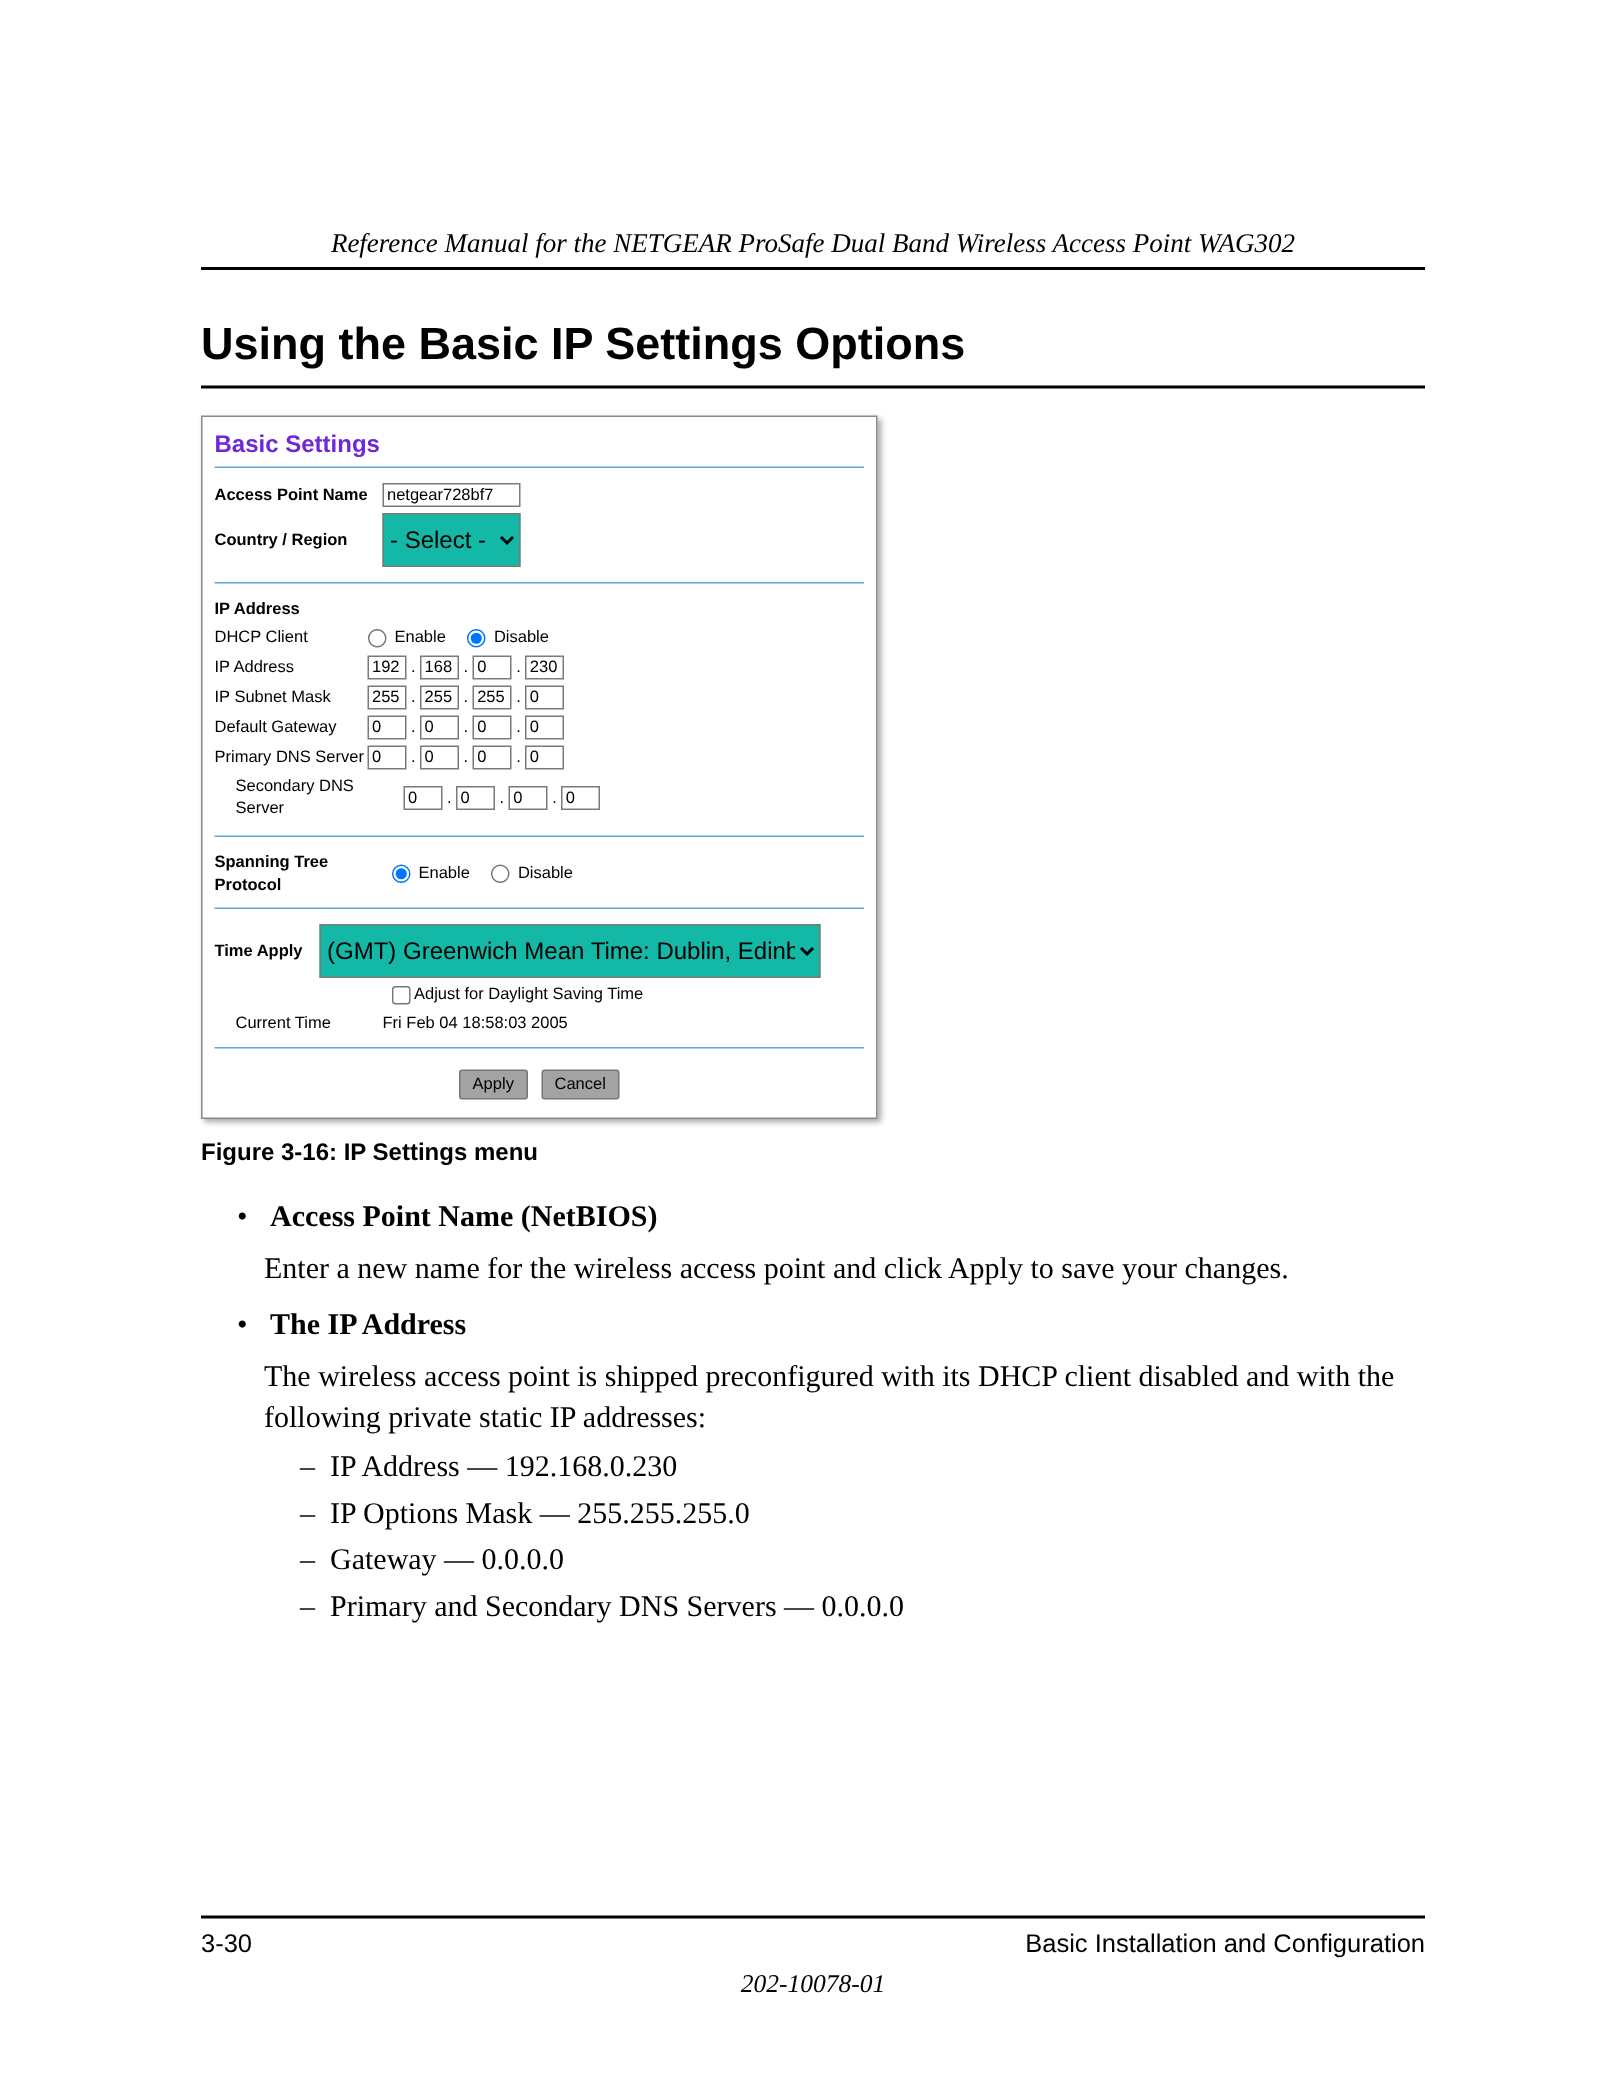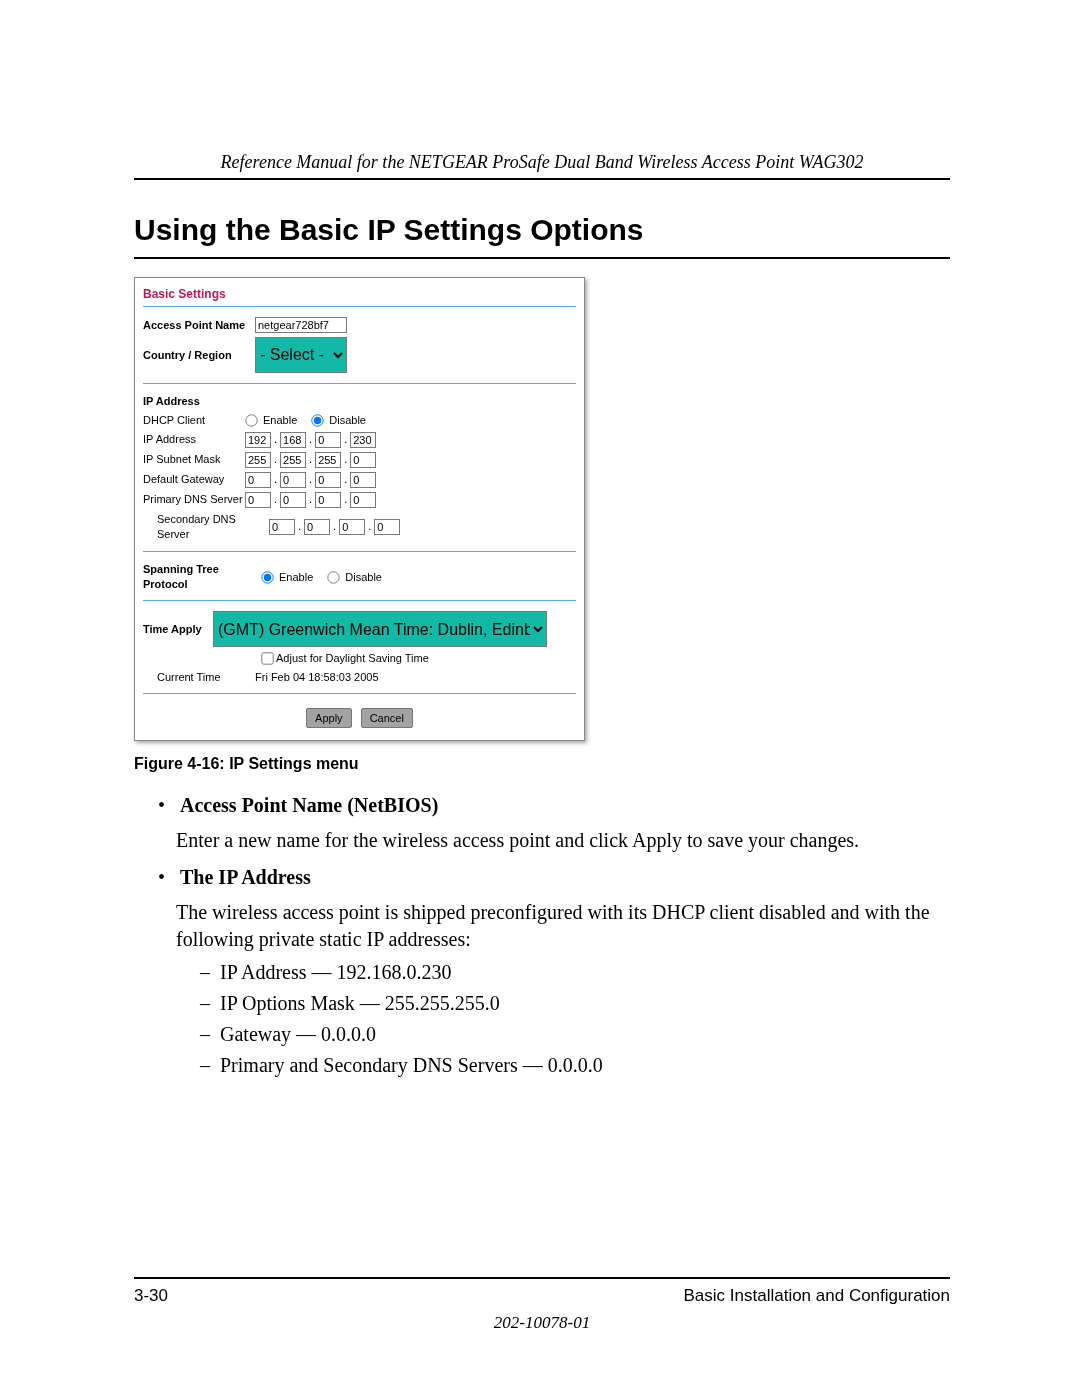--- a/index.html
+++ b/index.html
@@ -61,9 +61,9 @@
     padding: 6px 8px 8px 8px;
   }
   .shot .panel-title {
-    color: #be185d;
-    font-weight: bold;
-    font-size: 12px;
+    color: #6d28d9;
+    font-weight: bold;
+    font-size: 16px;
     margin: 2px 0 4px 0;
   }
   .shot .rule {

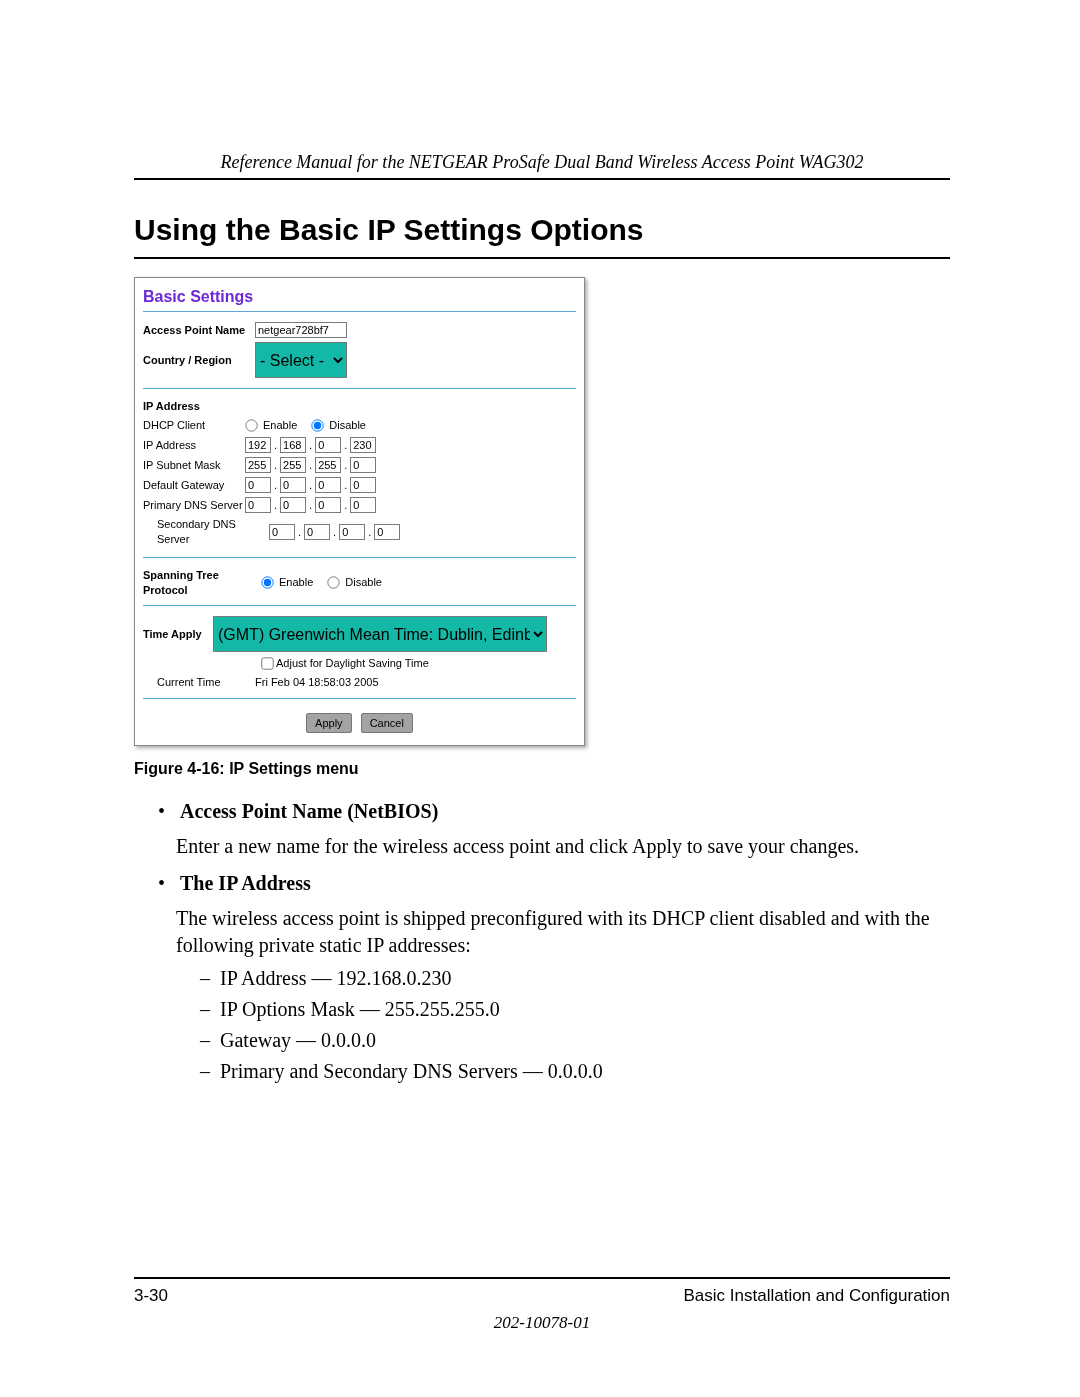--- a/index.html
+++ b/index.html
@@ -336,7 +336,7 @@
     </div>
   </div>
 
-  <div class="fig-caption">Figure 4-16: IP Settings menu</div>
+  <div class="fig-caption">Figure 3-16: IP Settings menu</div>
 
   <ul class="toplist">
     <li>

